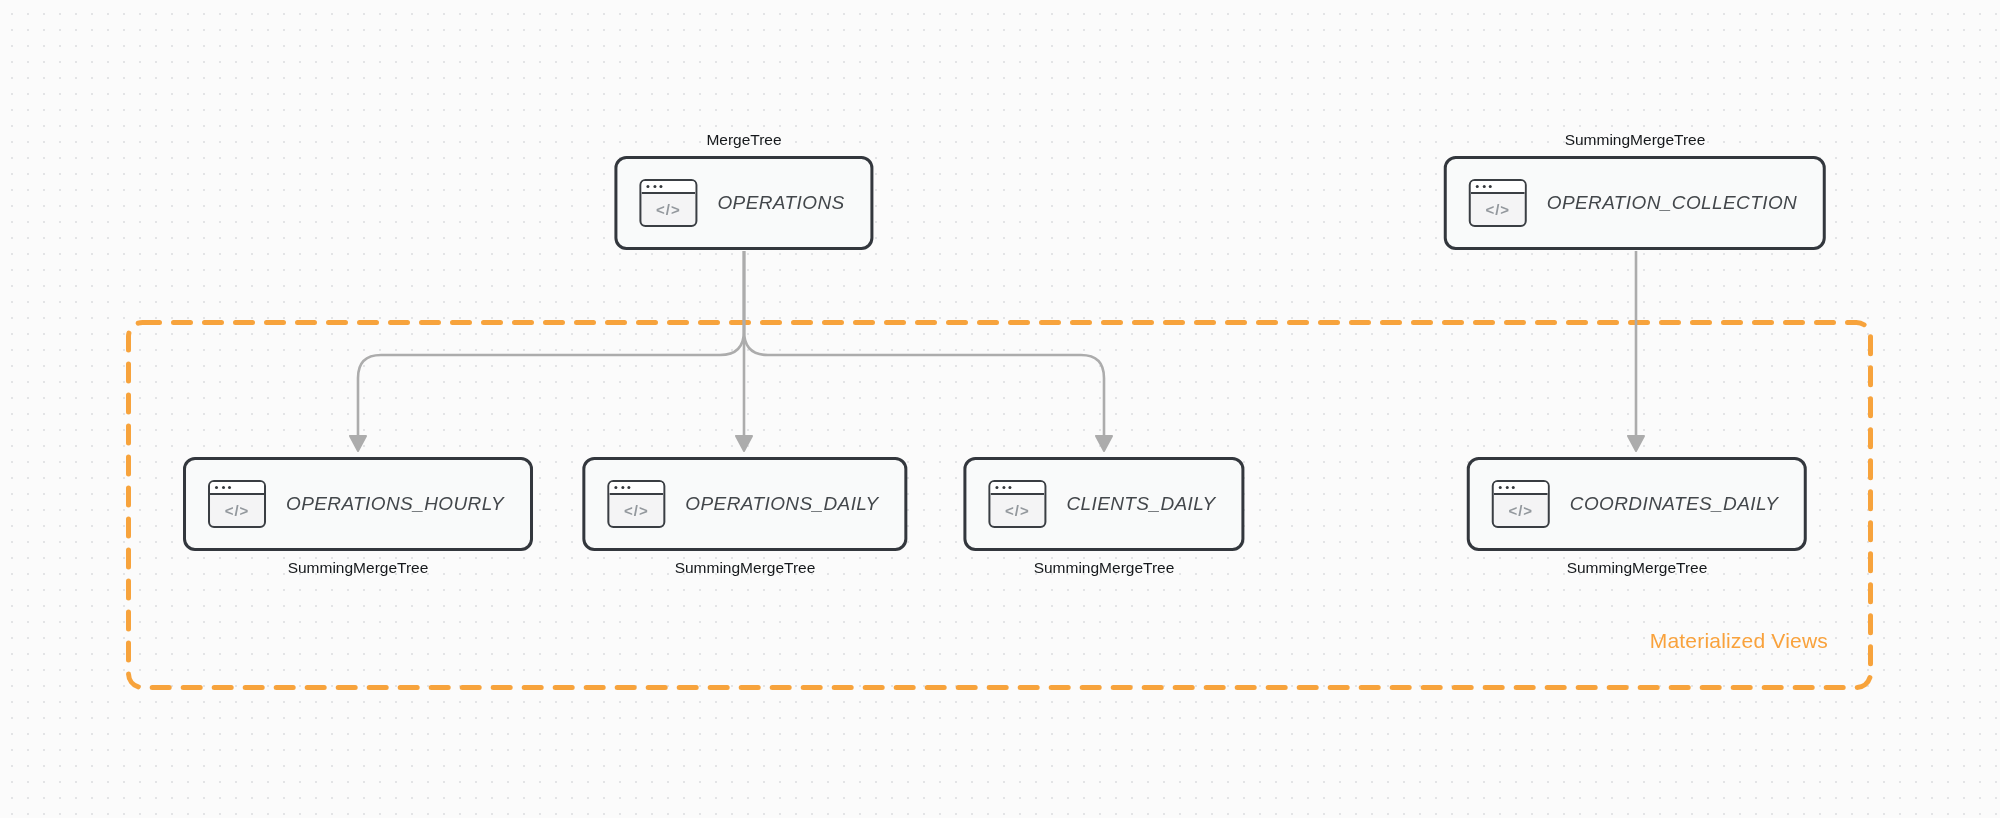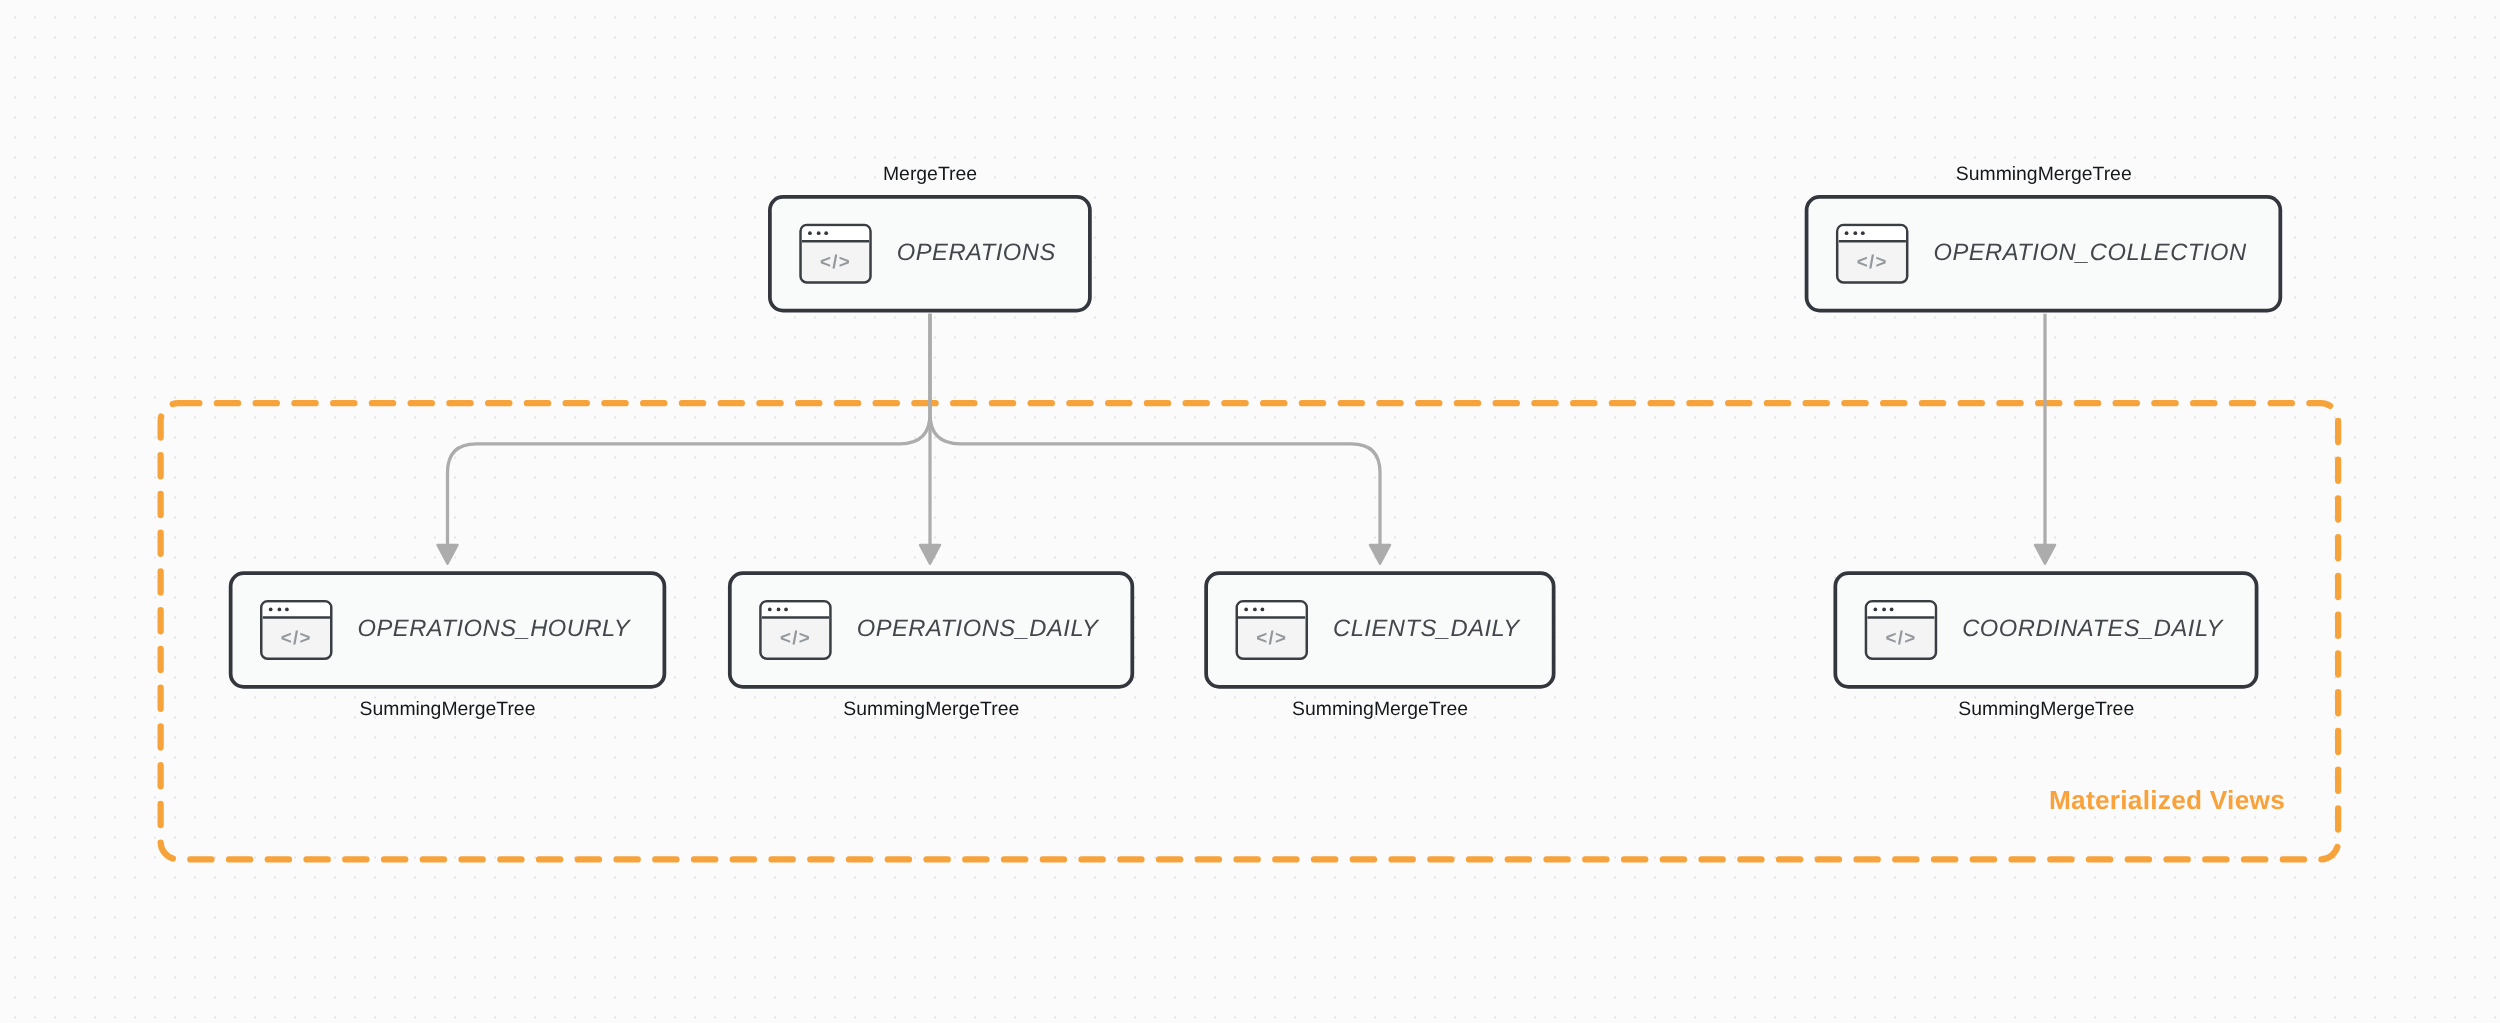--- a/index.html
+++ b/index.html
@@ -106,7 +106,7 @@
     right: 172px;
     top: 629px;
     font-size: 21px;
-    font-weight: 700;
+    font-weight: 400;
     letter-spacing: 0.2px;
     color: #F9A23C;
     white-space: nowrap;

